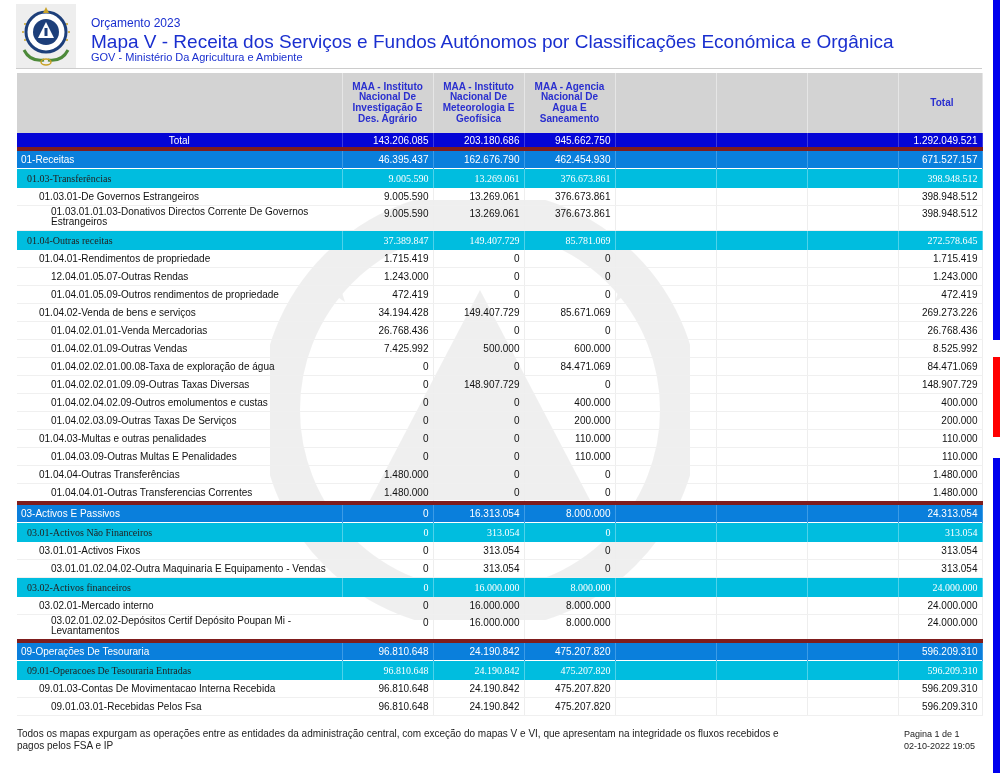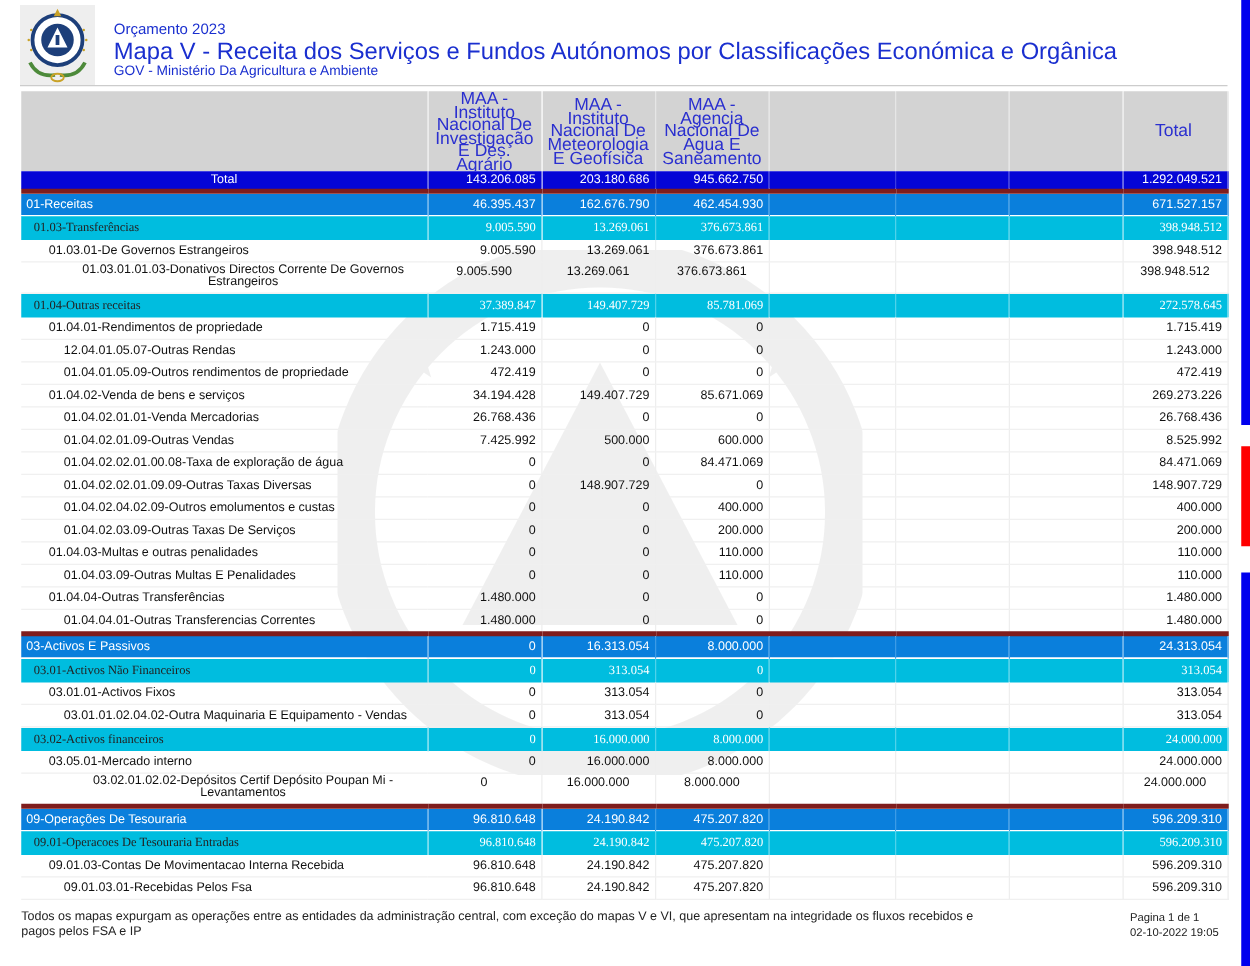--- a/index.html
+++ b/index.html
@@ -20,7 +20,7 @@
   table.map { position:absolute; left:17px; top:73px; width:965px; border-collapse:collapse; table-layout:fixed; font-size:10px; }
   table.map td, table.map th { padding:0 4px; white-space:nowrap; overflow:hidden; }
   table.map th {
-    background:#d3d3d3; color:#2a2fcf; font-weight:normal; font-size:14px;
+    background:#d3d3d3; color:#2a2fcf; font-weight:bold; font-size:10px;
     line-height:10.6px; text-align:center; vertical-align:middle; height:60px;
     border-right:1px solid #e6e6e6; white-space:normal;
   }

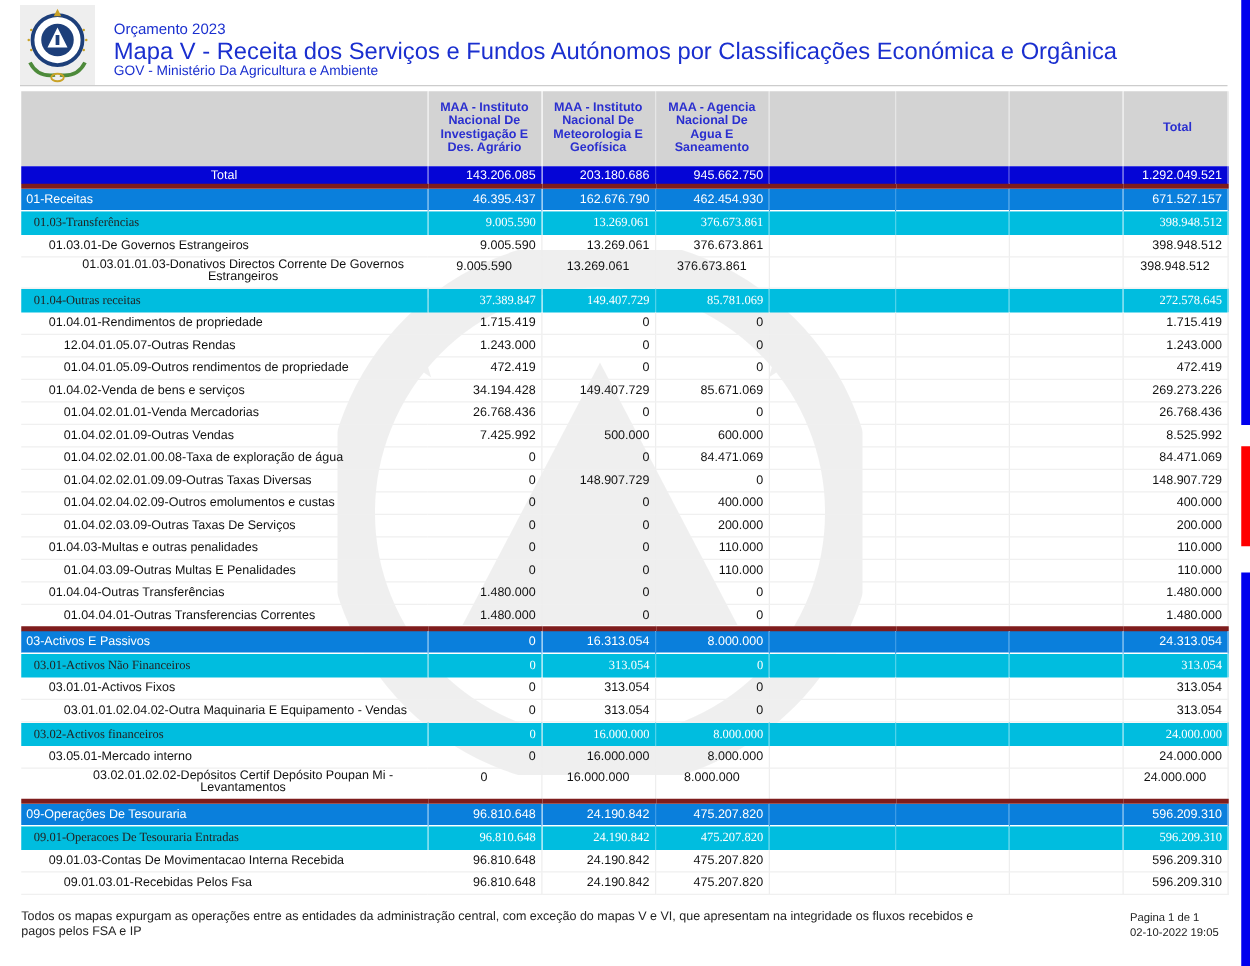--- a/index.html
+++ b/index.html
@@ -37,7 +37,7 @@
   tr.r-l3 td.lbl { padding-left:22px; }
   tr.r-l4 td.lbl { padding-left:34px; }
   tr.r-l4 td.lbl.wrap { white-space:normal; line-height:10px; vertical-align:top; padding-top:1px; }
-  tr.tall td { height:22px; vertical-align:top; padding-top:2px;text-align:center; }
+  tr.tall td { height:22px; vertical-align:top; padding-top:2px; }
 
   .footer-note { position:absolute; left:17px; top:728px; width:780px; font-size:10px; line-height:12px; color:#222; }
   .footer-page { position:absolute; right:25px; top:728px; font-size:9px; line-height:12px; color:#222; text-align:left; }

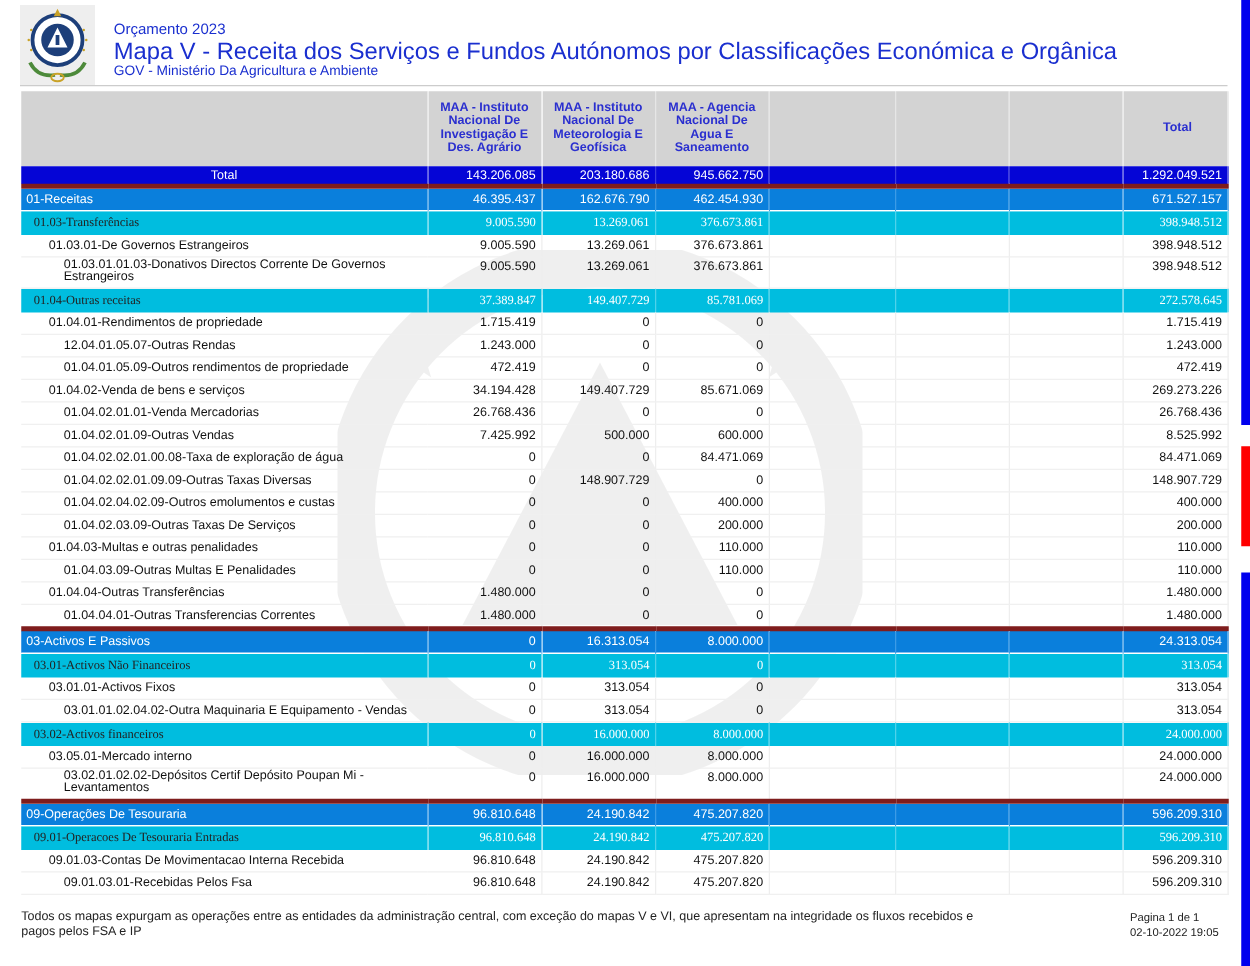--- a/index.html
+++ b/index.html
@@ -361,7 +361,7 @@
         <td class="num">24.000.000</td>
       </tr>
       <tr class="r-l3">
-        <td class="lbl">03.05.01-Mercado interno</td>
+        <td class="lbl">03.02.01-Mercado interno</td>
         <td class="num">0</td>
         <td class="num">16.000.000</td>
         <td class="num">8.000.000</td>

